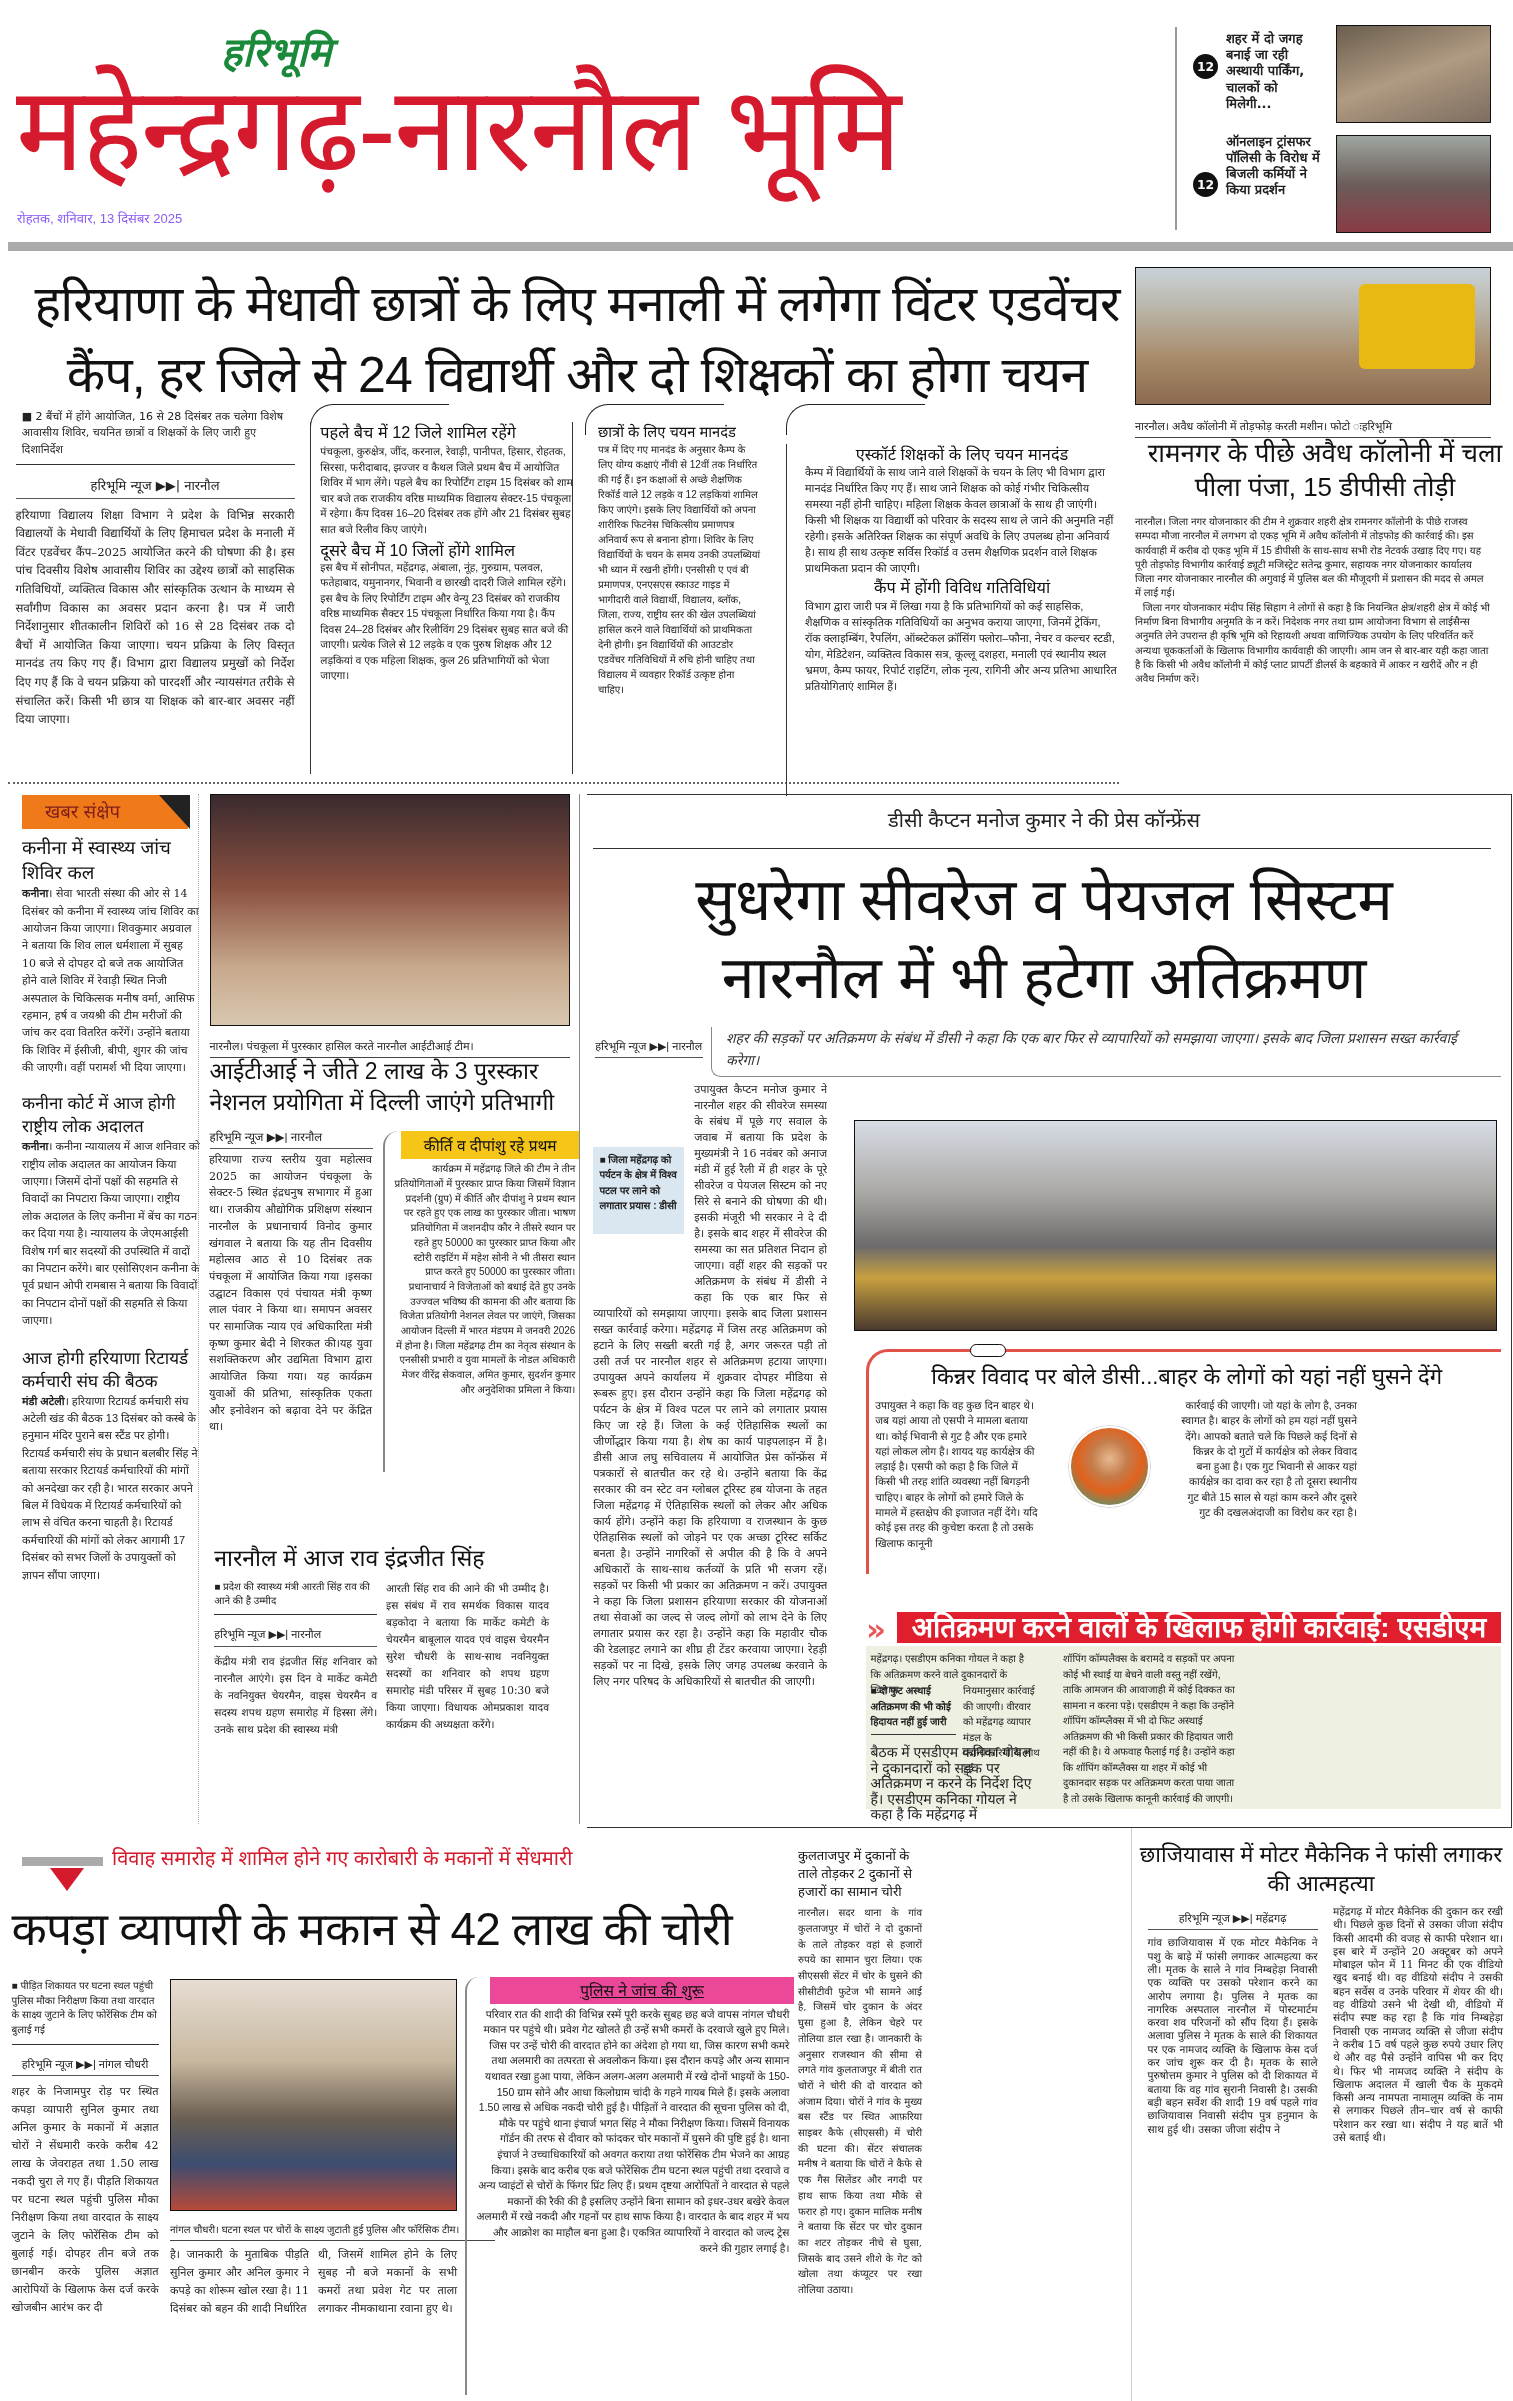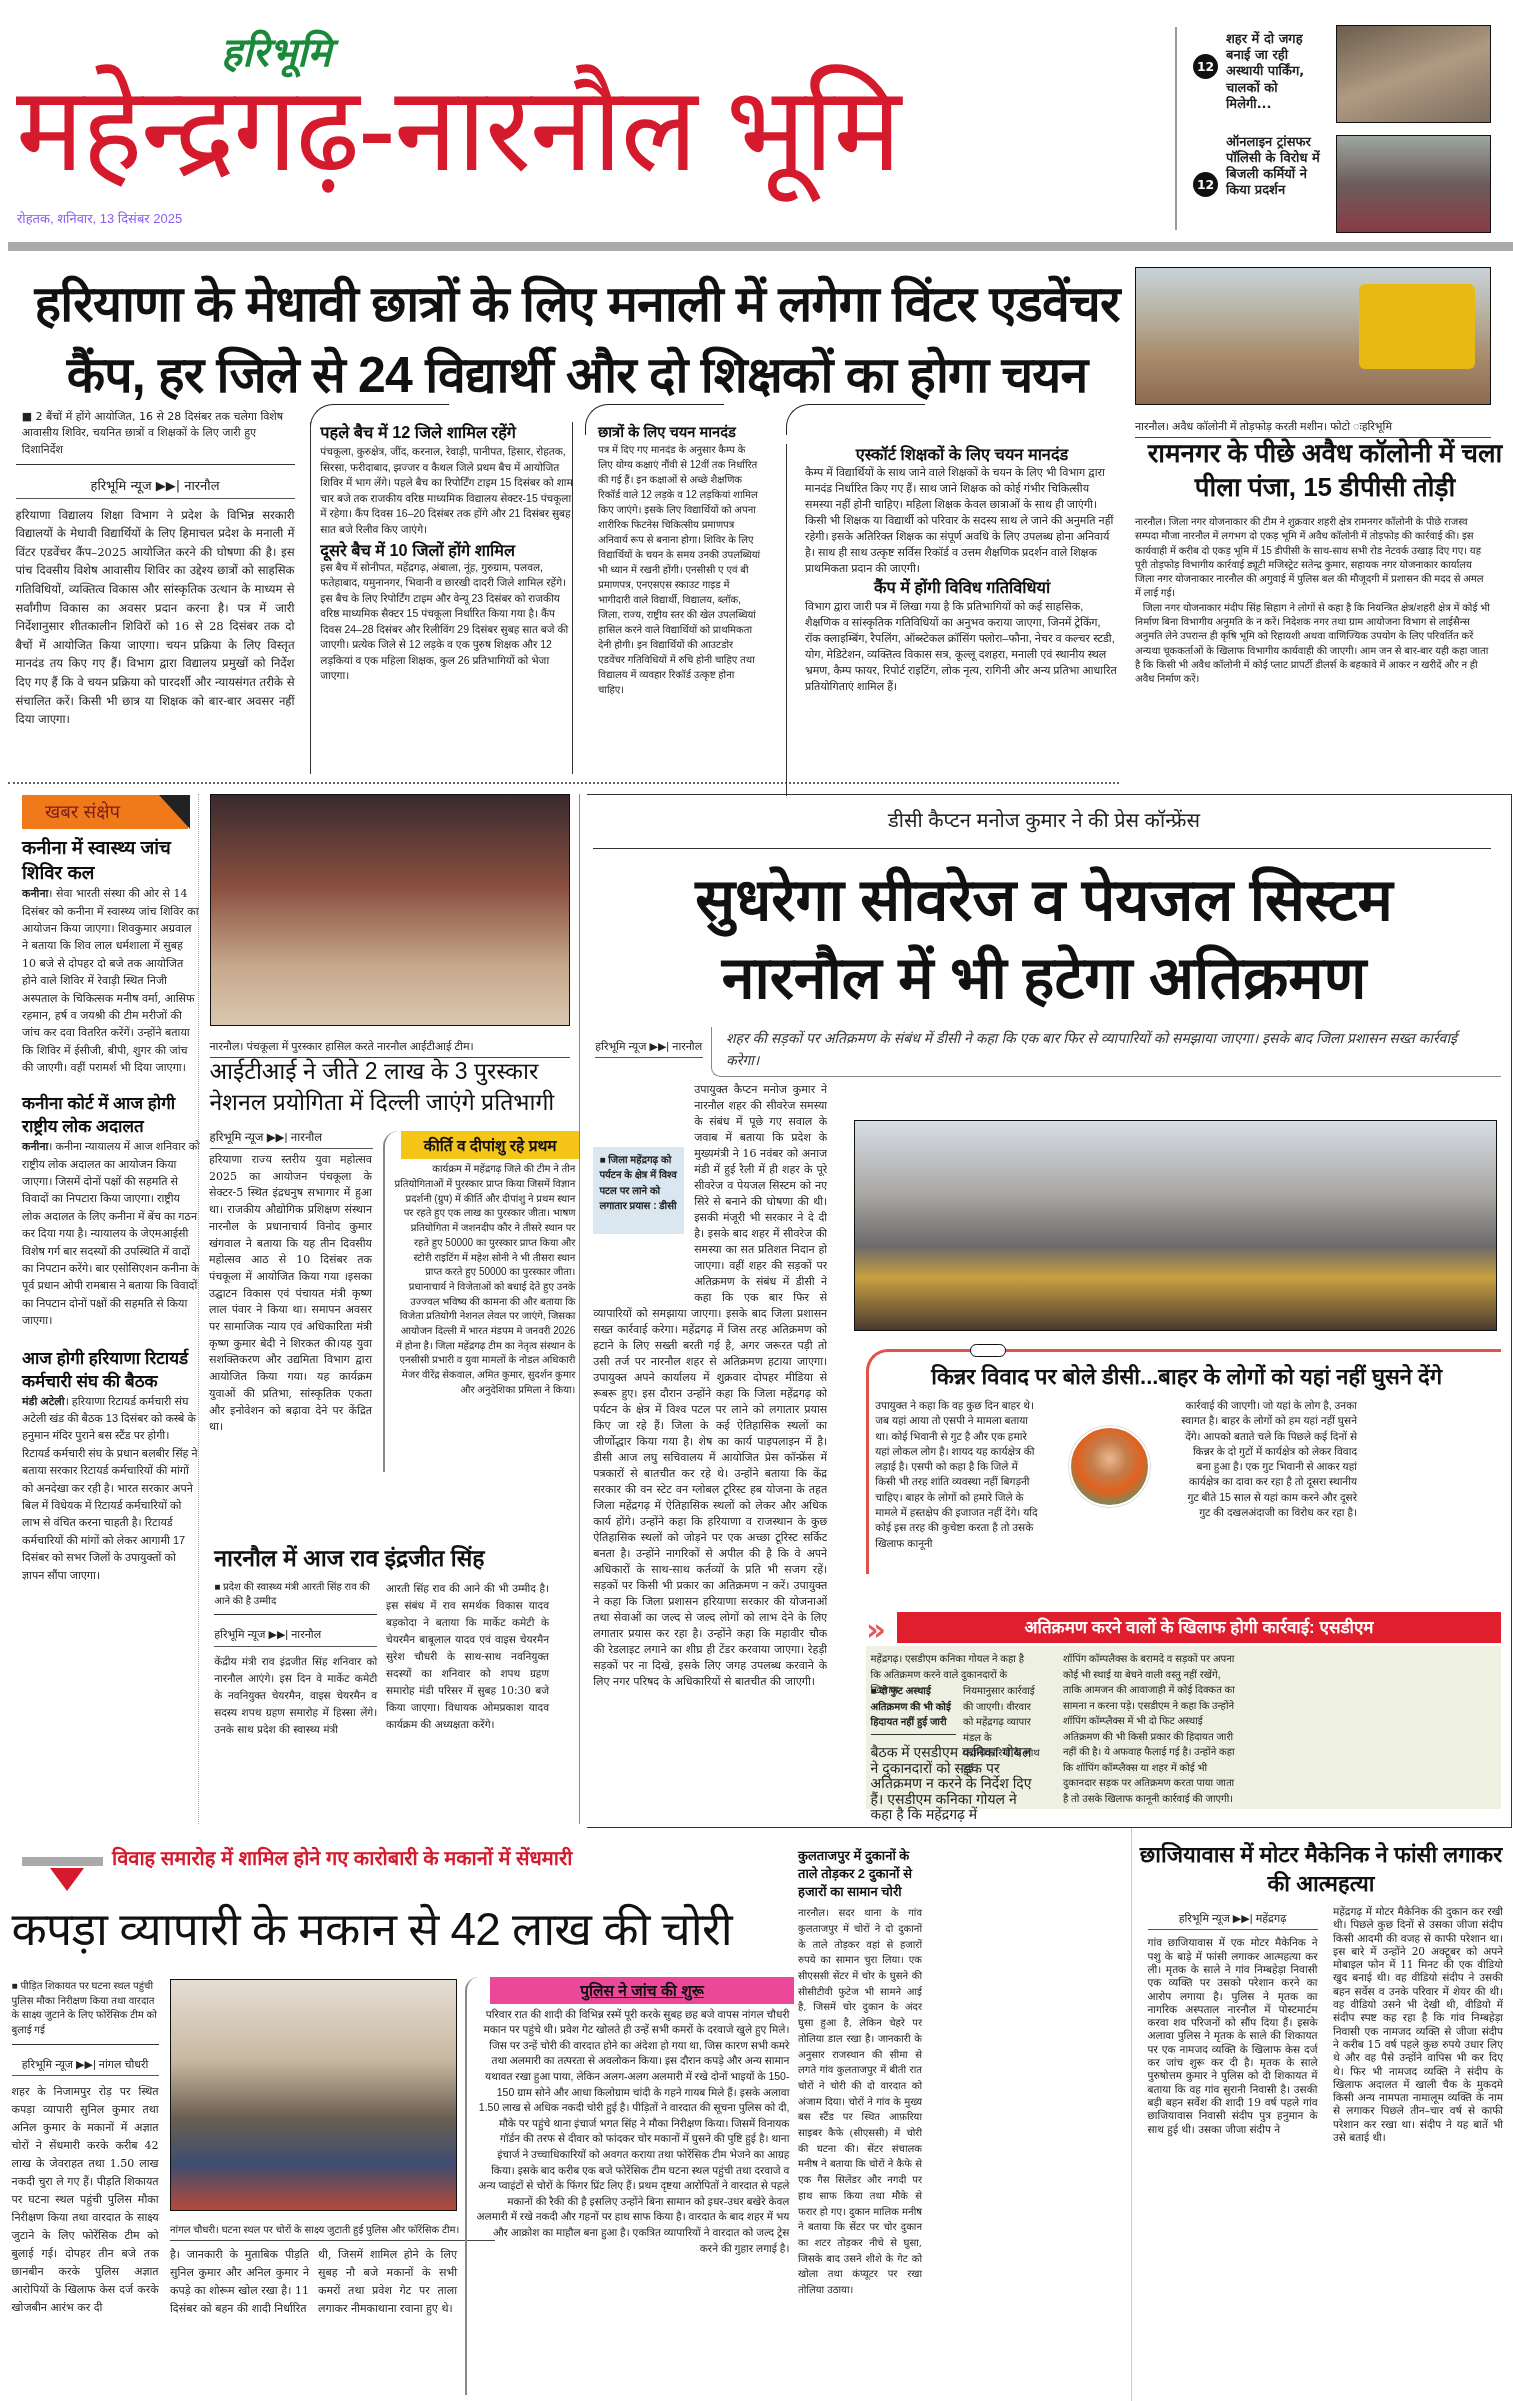--- a/index.html
+++ b/index.html
@@ -9,7 +9,7 @@
 .cond{font-family:"Liberation Sans","DejaVu Sans",sans-serif}
 .body-t{font-size:12px;line-height:18.6px;text-align:justify;color:#222}
 .byline{font-size:13px;text-align:center;border-bottom:1.5px solid #555;padding:4.6px 0;margin:6.2px 0;color:#222}
-.hd{font-weight:bold;color:#111}
+.hd{font-weight:normal;color:#111}
 .photo{background:linear-gradient(135deg,#8a7f6c,#c8b89a 40%,#6d6355);border:1.5px solid #111}
 .caption{font-size:11.6px;color:#222;border-bottom:1.5px solid #444;padding:4.6px 0}
 .dotline{border-bottom:2.3px dotted #666}

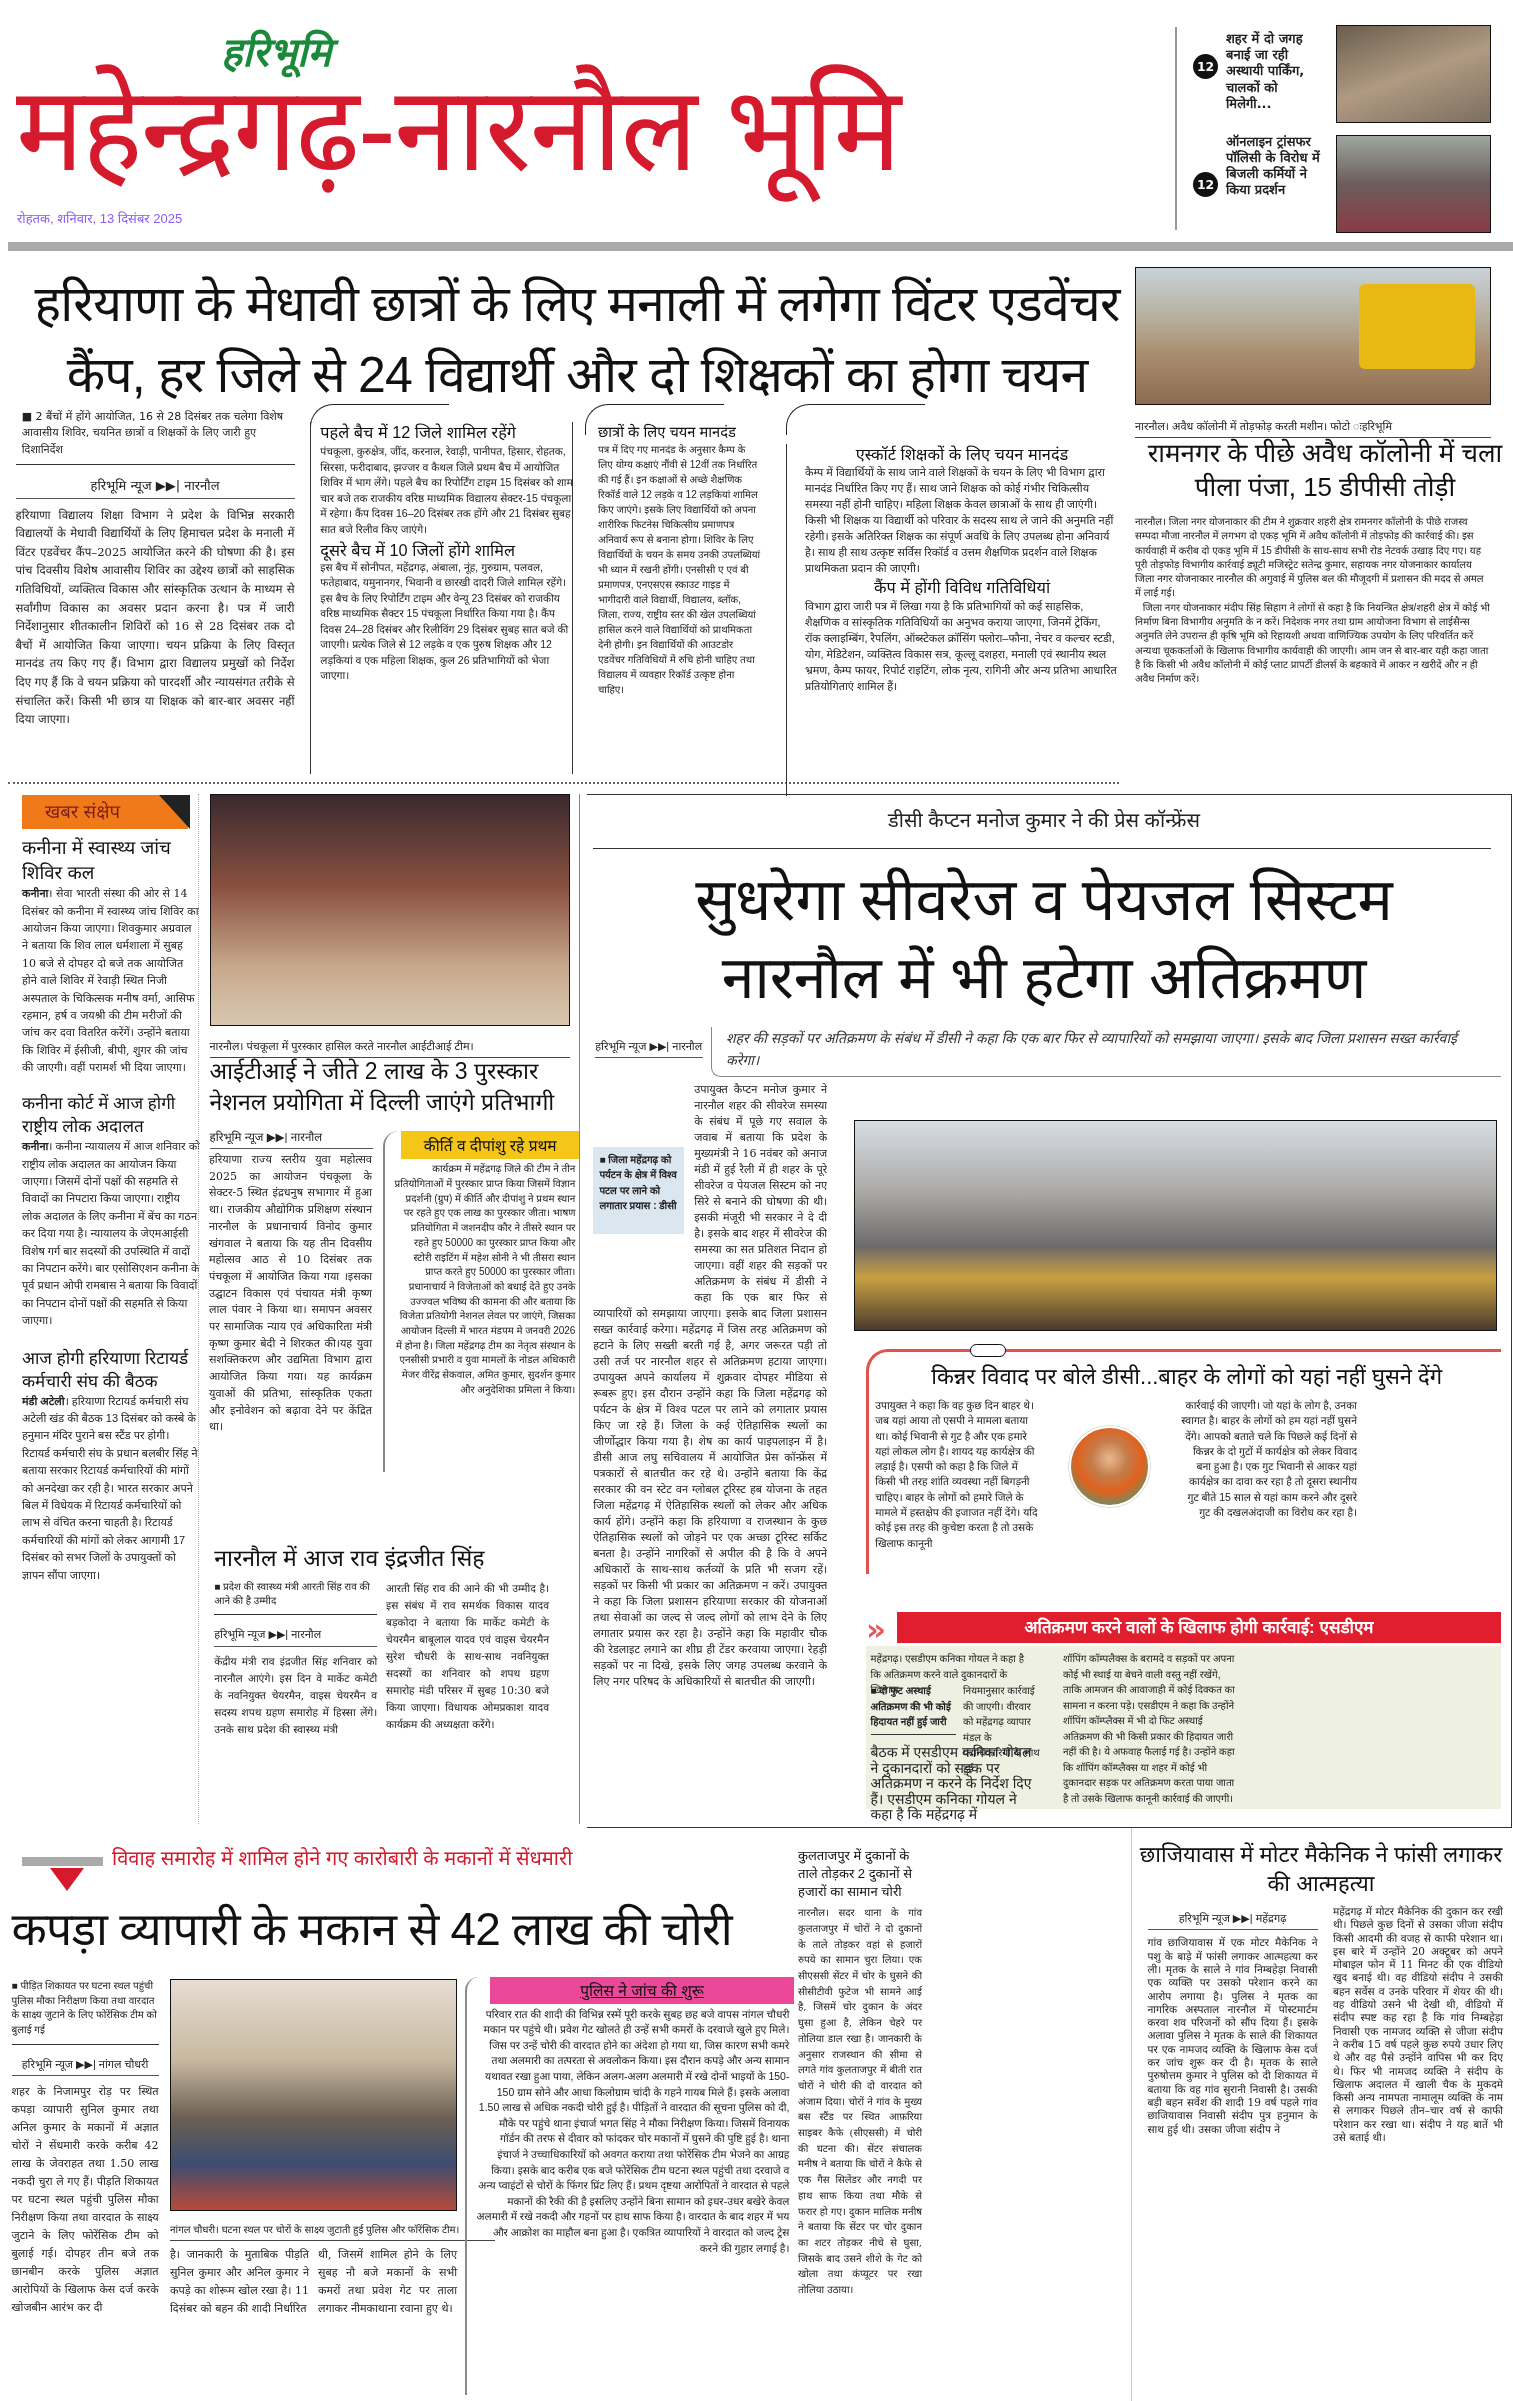--- a/index.html
+++ b/index.html
@@ -153,7 +153,7 @@
 
   <div class="abs" style="left:279px;top:817px;width:635px;height:201px">
     <div class="abs" style="left:0;top:1.5px;font-size:31px;line-height:31px;color:#e8585a;font-weight:bold">»</div>
-    <div class="abs cond" style="left:31px;top:0;width:604px;height:31px;background:#e01e2e;color:#fff;font-size:17px;line-height:31px;text-align:center;font-weight:bold">अतिक्रमण करने वालों के खिलाफ होगी कार्रवाई: एसडीएम</div>
+    <div class="abs cond" style="left:31px;top:0;width:604px;height:31px;background:#e01e2e;color:#fff;font-size:28px;line-height:31px;text-align:center;font-weight:bold">अतिक्रमण करने वालों के खिलाफ होगी कार्रवाई: एसडीएम</div>
     <div class="abs" style="left:0;top:34px;width:635px;height:163px;background:#eef0e2"></div>
     <div class="abs cond" style="left:4.6px;top:39px;width:166px;font-size:10px;line-height:15.5px">महेंद्रगढ़। एसडीएम कनिका गोयल ने कहा है कि अतिक्रमण करने वाले दुकानदारों के खिलाफ</div>
     <div class="abs bullet cond" style="left:4.6px;top:71px;width:85px;font-size:10px;line-height:15.5px;font-weight:bold;border-bottom:0.8px solid #333;padding-bottom:4.6px">दो फुट अस्थाई अतिक्रमण की भी कोई हिदायत नहीं हुई जारी</div>

